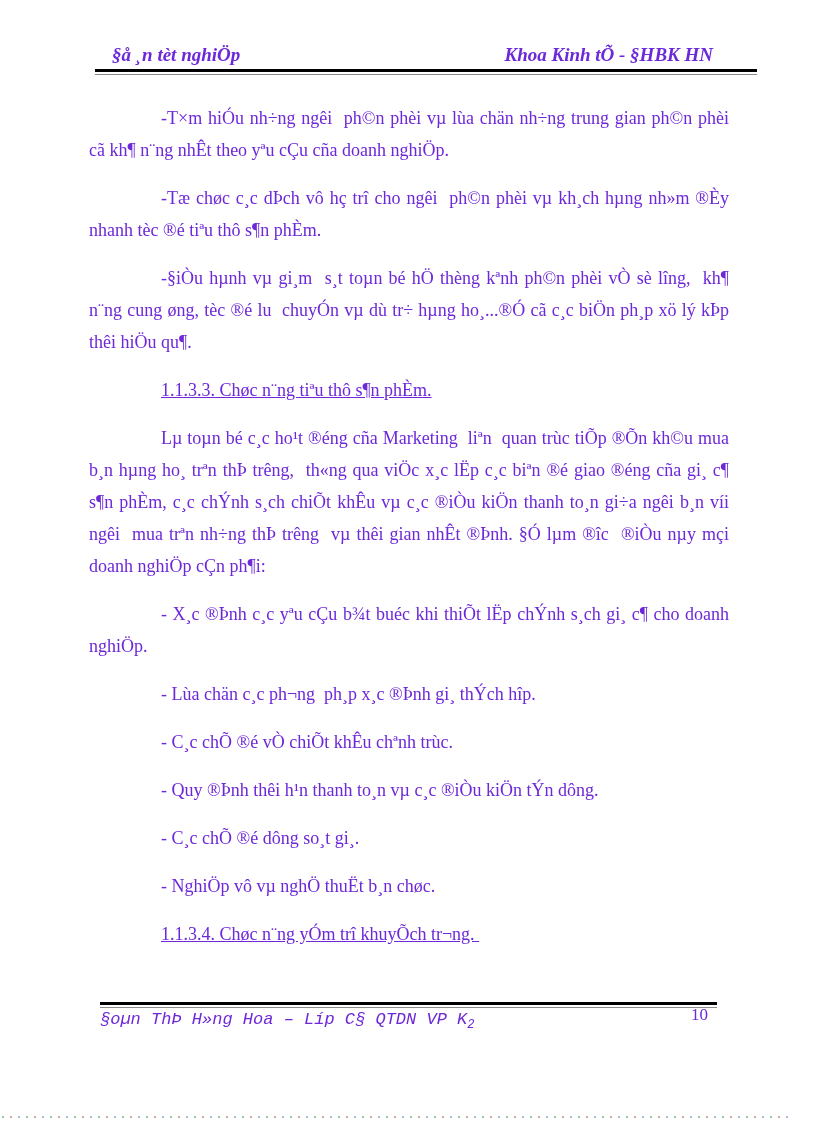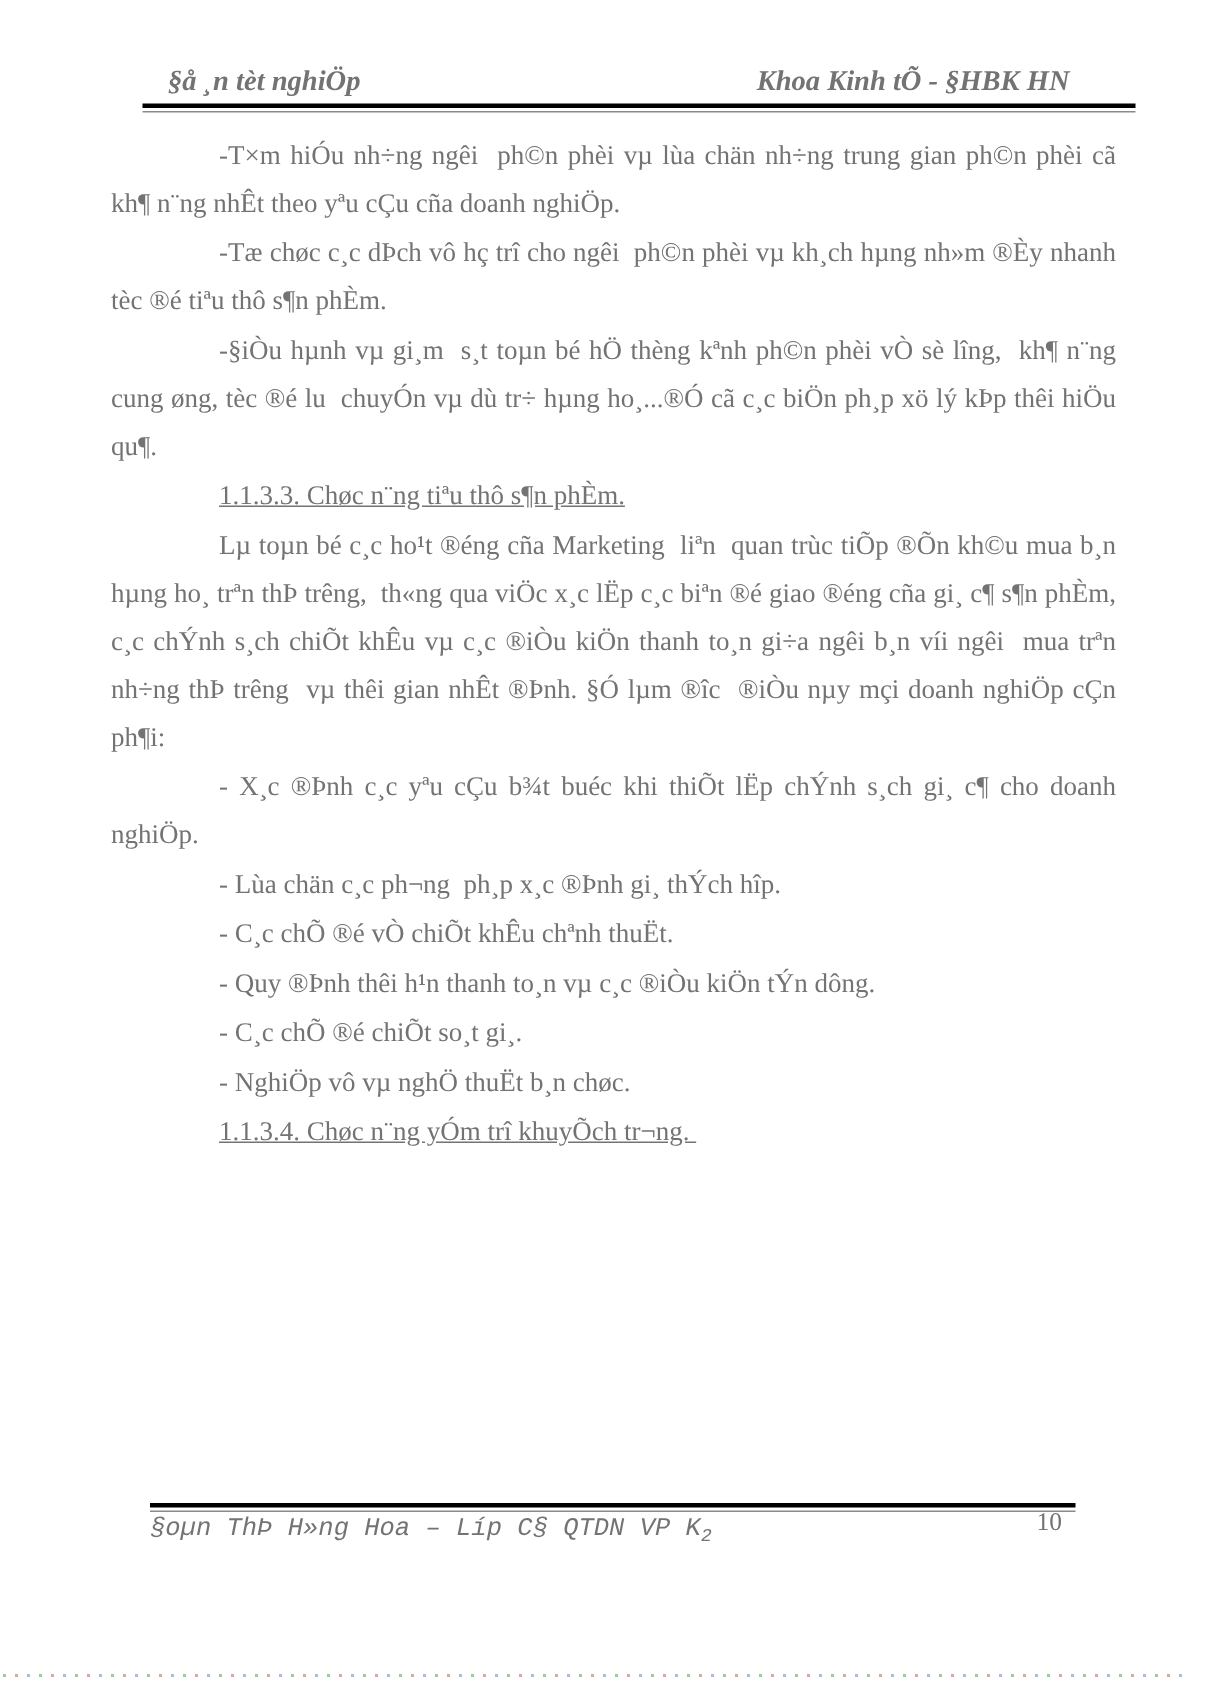--- a/index.html
+++ b/index.html
@@ -13,7 +13,7 @@
     height: 1123px;
     background: #ffffff;
     font-family: "Liberation Serif", serif;
-    color: #737373;
+    color: #6d28d9;
     overflow: hidden;
   }
   

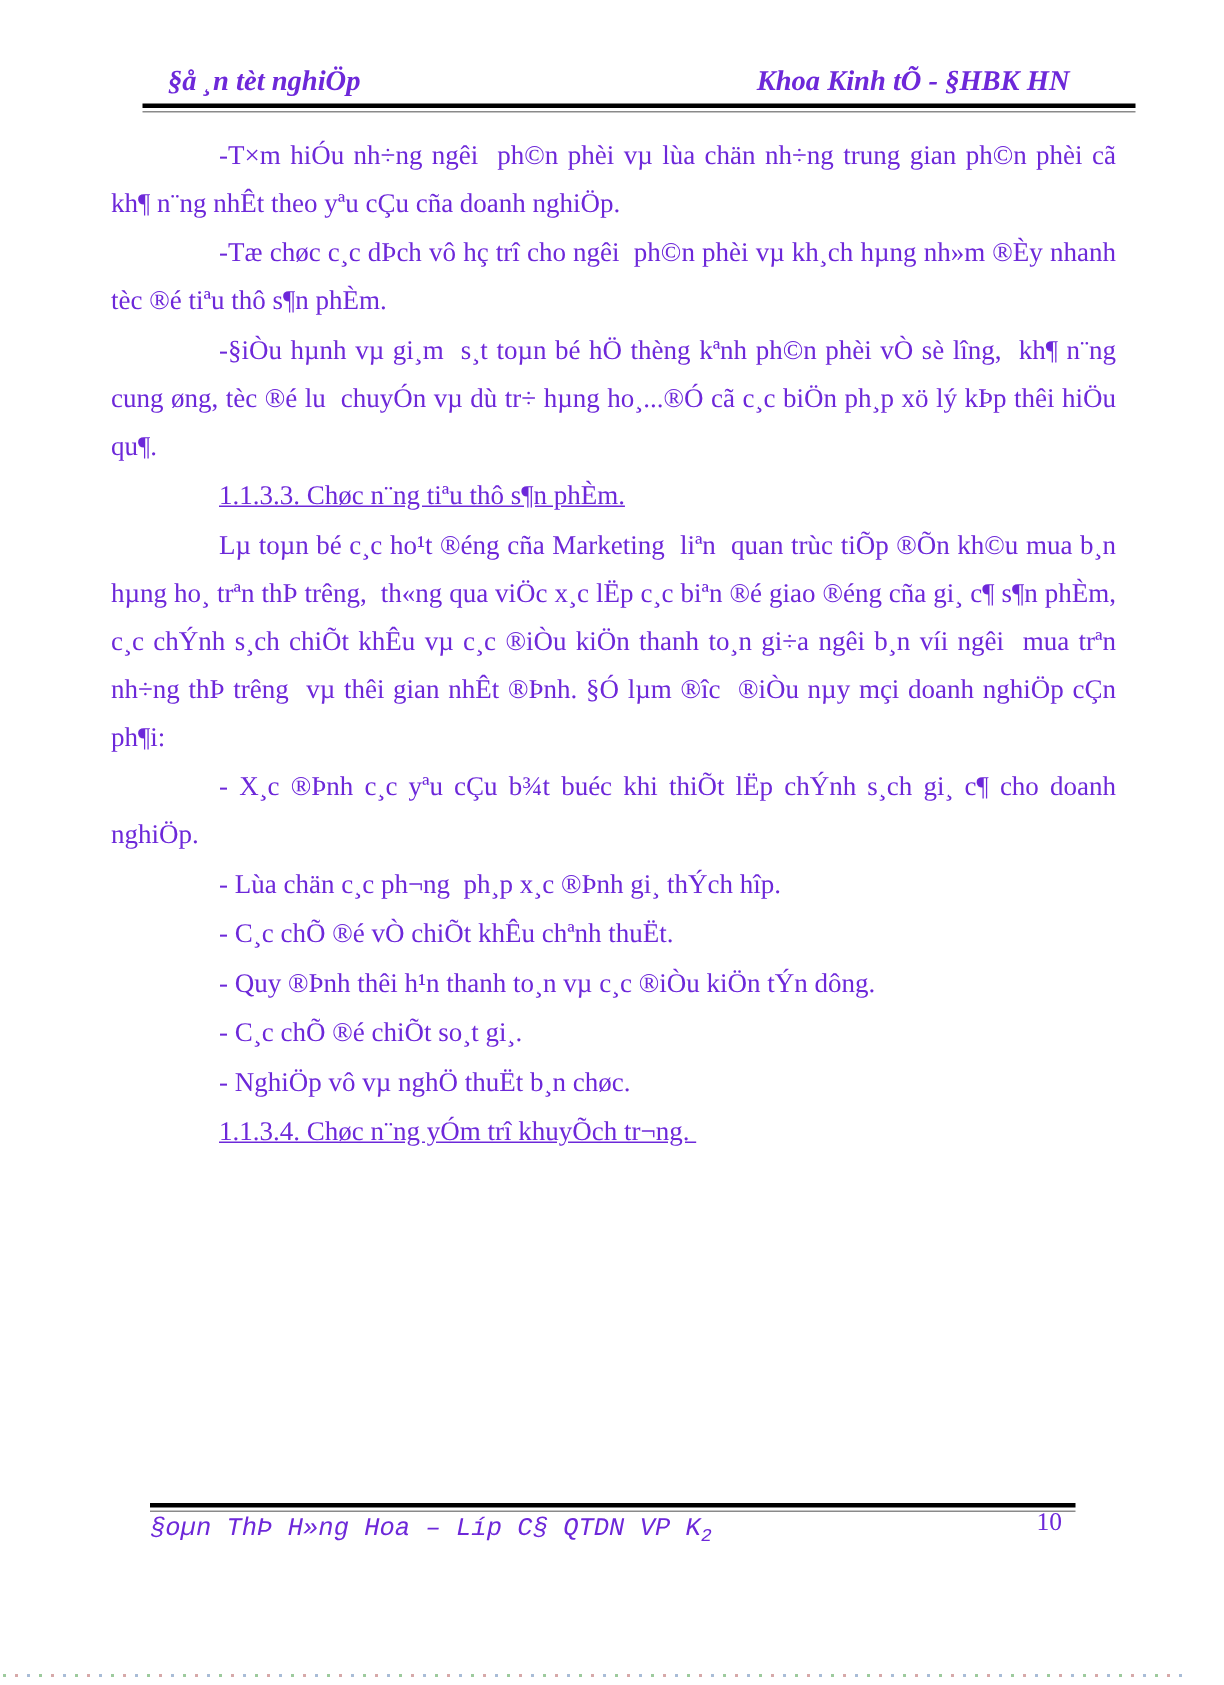--- a/index.html
+++ b/index.html
@@ -49,7 +49,7 @@
     text-align: justify;
   }
   .body-text p {
-    margin: 1px;
+    margin: 16px;
     text-indent: 72px;
   }
   .body-text p.heading {

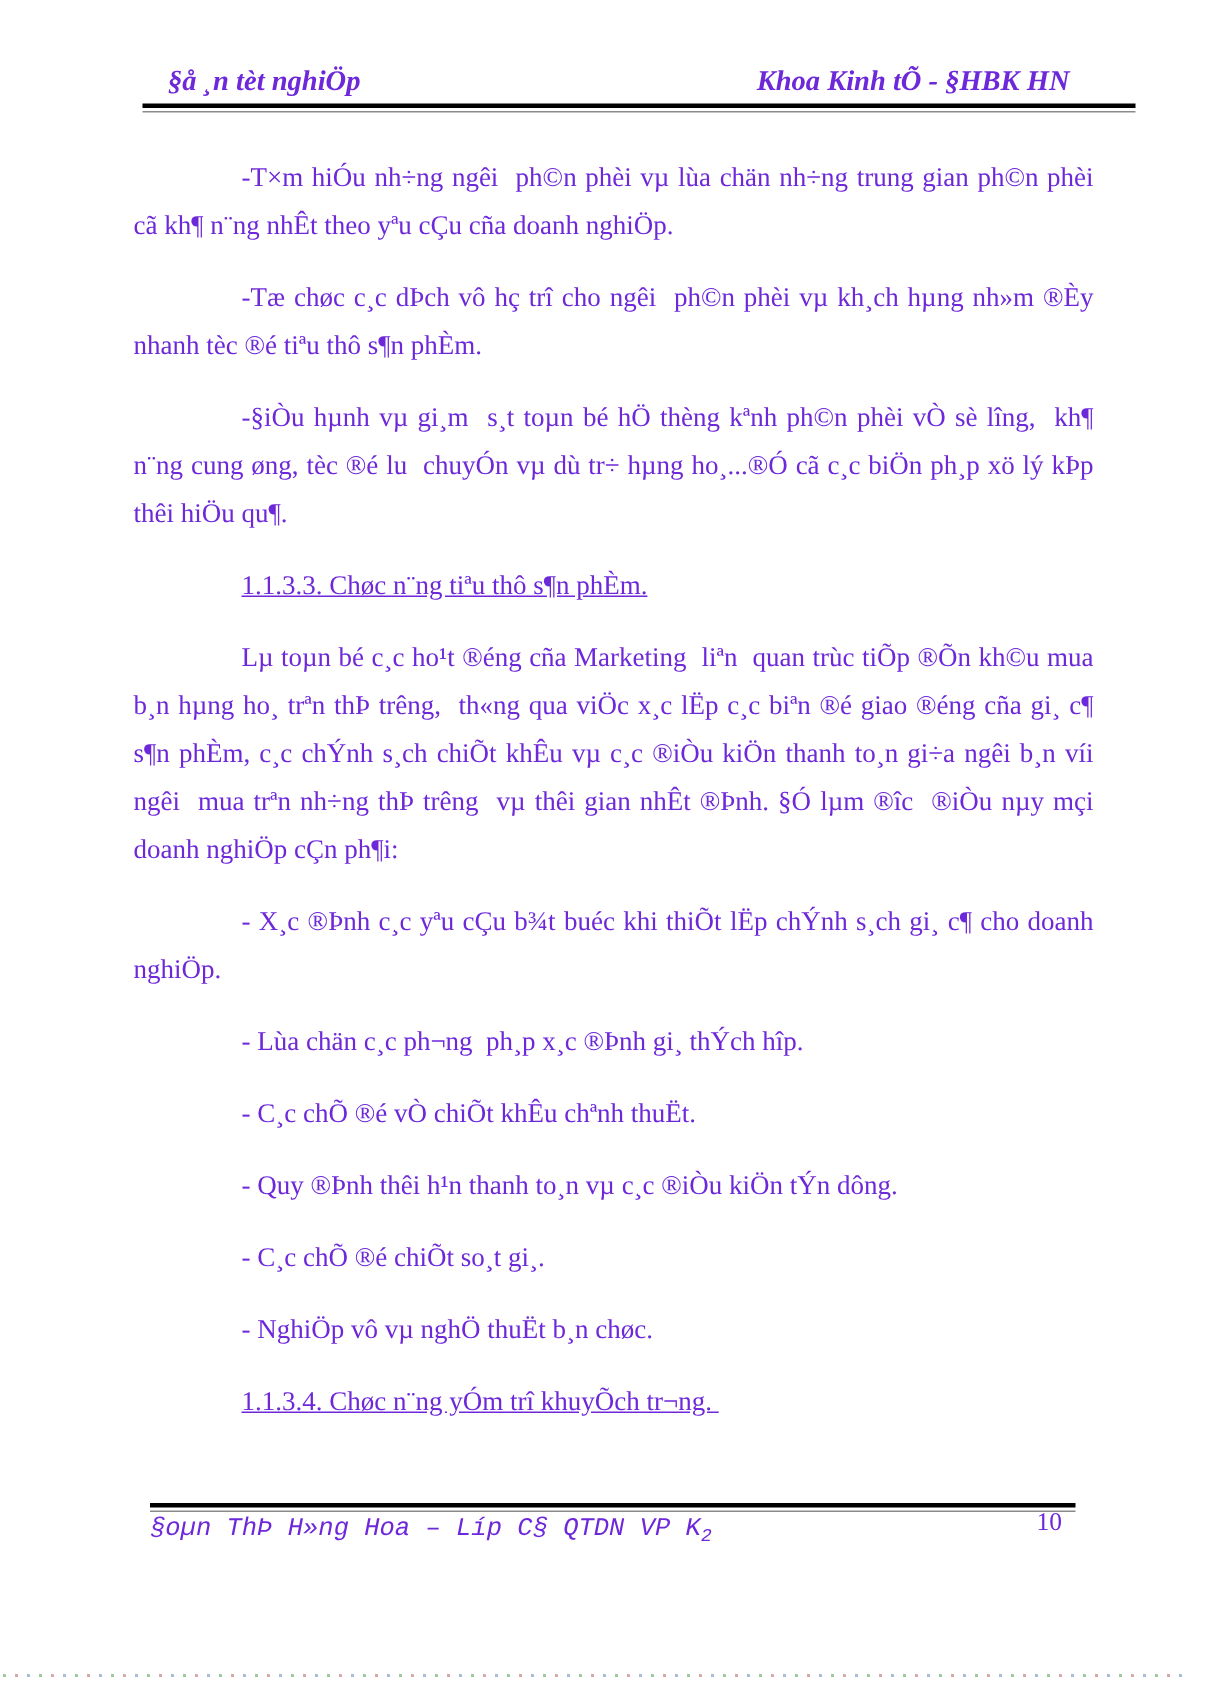--- a/index.html
+++ b/index.html
@@ -110,7 +110,7 @@
     <p class="para">Lµ toµn bé c¸c ho¹t ®éng cña Marketing&nbsp; liªn&nbsp; quan trùc tiÕp ®Õn kh©u mua b¸n hµng ho¸ trªn thÞ trêng,&nbsp; th«ng qua viÖc x¸c lËp c¸c biªn ®é giao ®éng cña gi¸ c¶ s¶n phÈm, c¸c chÝnh s¸ch chiÕt khÊu vµ c¸c ®iÒu kiÖn thanh to¸n gi÷a ngêi b¸n víi ngêi&nbsp; mua trªn nh÷ng thÞ trêng&nbsp; vµ thêi gian nhÊt ®Þnh. §Ó lµm ®îc&nbsp; ®iÒu nµy mçi doanh nghiÖp cÇn ph¶i:</p>
     <p class="para">- X¸c ®Þnh c¸c yªu cÇu b¾t buéc khi thiÕt lËp chÝnh s¸ch gi¸ c¶ cho doanh nghiÖp.</p>
     <p class="para">- Lùa chän c¸c ph¬ng&nbsp; ph¸p x¸c ®Þnh gi¸ thÝch hîp.</p>
-    <p class="para">- C¸c chÕ ®é vÒ chiÕt khÊu chªnh thuËt.</p>
+    <p class="para">- C¸c chÕ ®é vÒ chiÕt khÊu chªnh trùc.</p>
     <p class="para">- Quy ®Þnh thêi h¹n thanh to¸n vµ c¸c ®iÒu kiÖn tÝn dông.</p>
     <p class="para">- C¸c chÕ ®é chiÕt so¸t gi¸.</p>
     <p class="para">- NghiÖp vô vµ nghÖ thuËt b¸n chøc.</p>

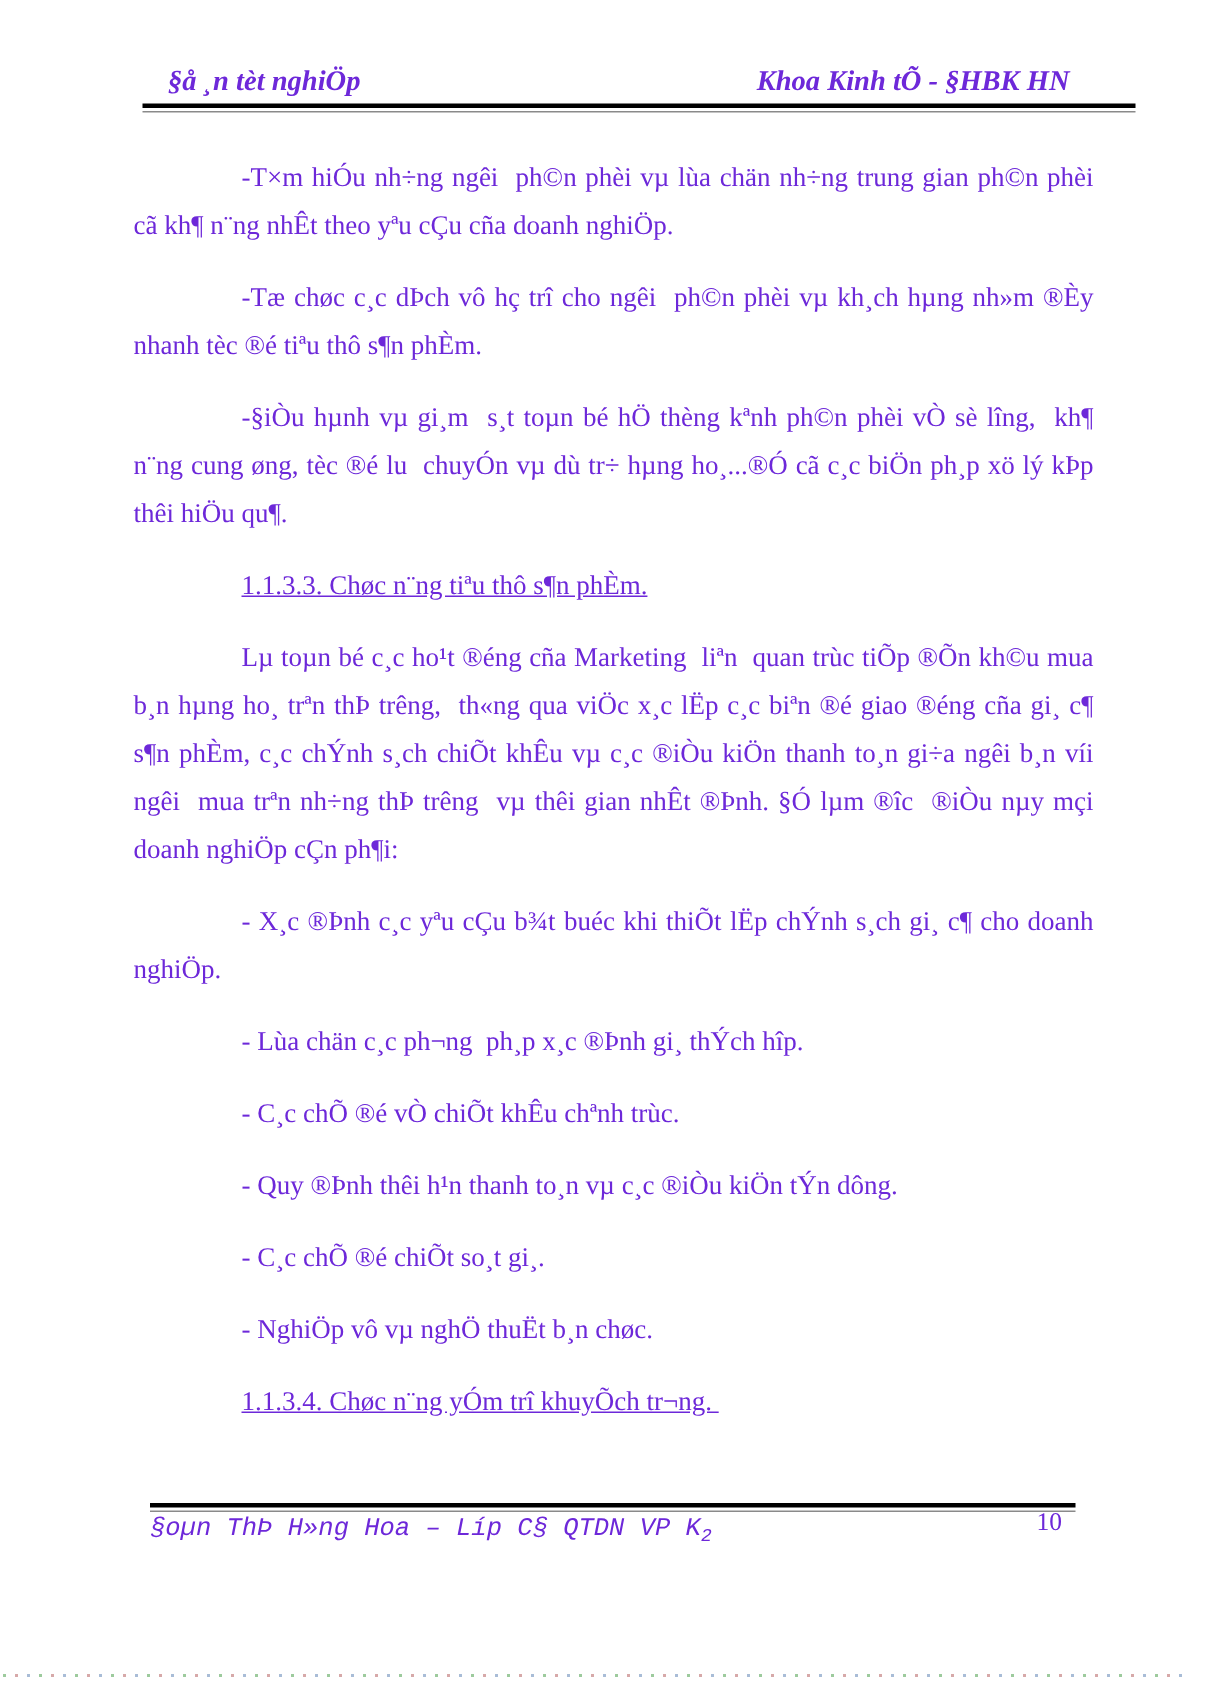--- a/index.html
+++ b/index.html
@@ -112,7 +112,7 @@
     <p class="para">- Lùa chän c¸c ph¬ng&nbsp; ph¸p x¸c ®Þnh gi¸ thÝch hîp.</p>
     <p class="para">- C¸c chÕ ®é vÒ chiÕt khÊu chªnh trùc.</p>
     <p class="para">- Quy ®Þnh thêi h¹n thanh to¸n vµ c¸c ®iÒu kiÖn tÝn dông.</p>
-    <p class="para">- C¸c chÕ ®é chiÕt so¸t gi¸.</p>
+    <p class="para">- C¸c chÕ ®é dông so¸t gi¸.</p>
     <p class="para">- NghiÖp vô vµ nghÖ thuËt b¸n chøc.</p>
     <p class="heading">1.1.3.4. Chøc n¨ng yÓm trî khuyÕch tr¬ng.&nbsp;</p>
   </div>

